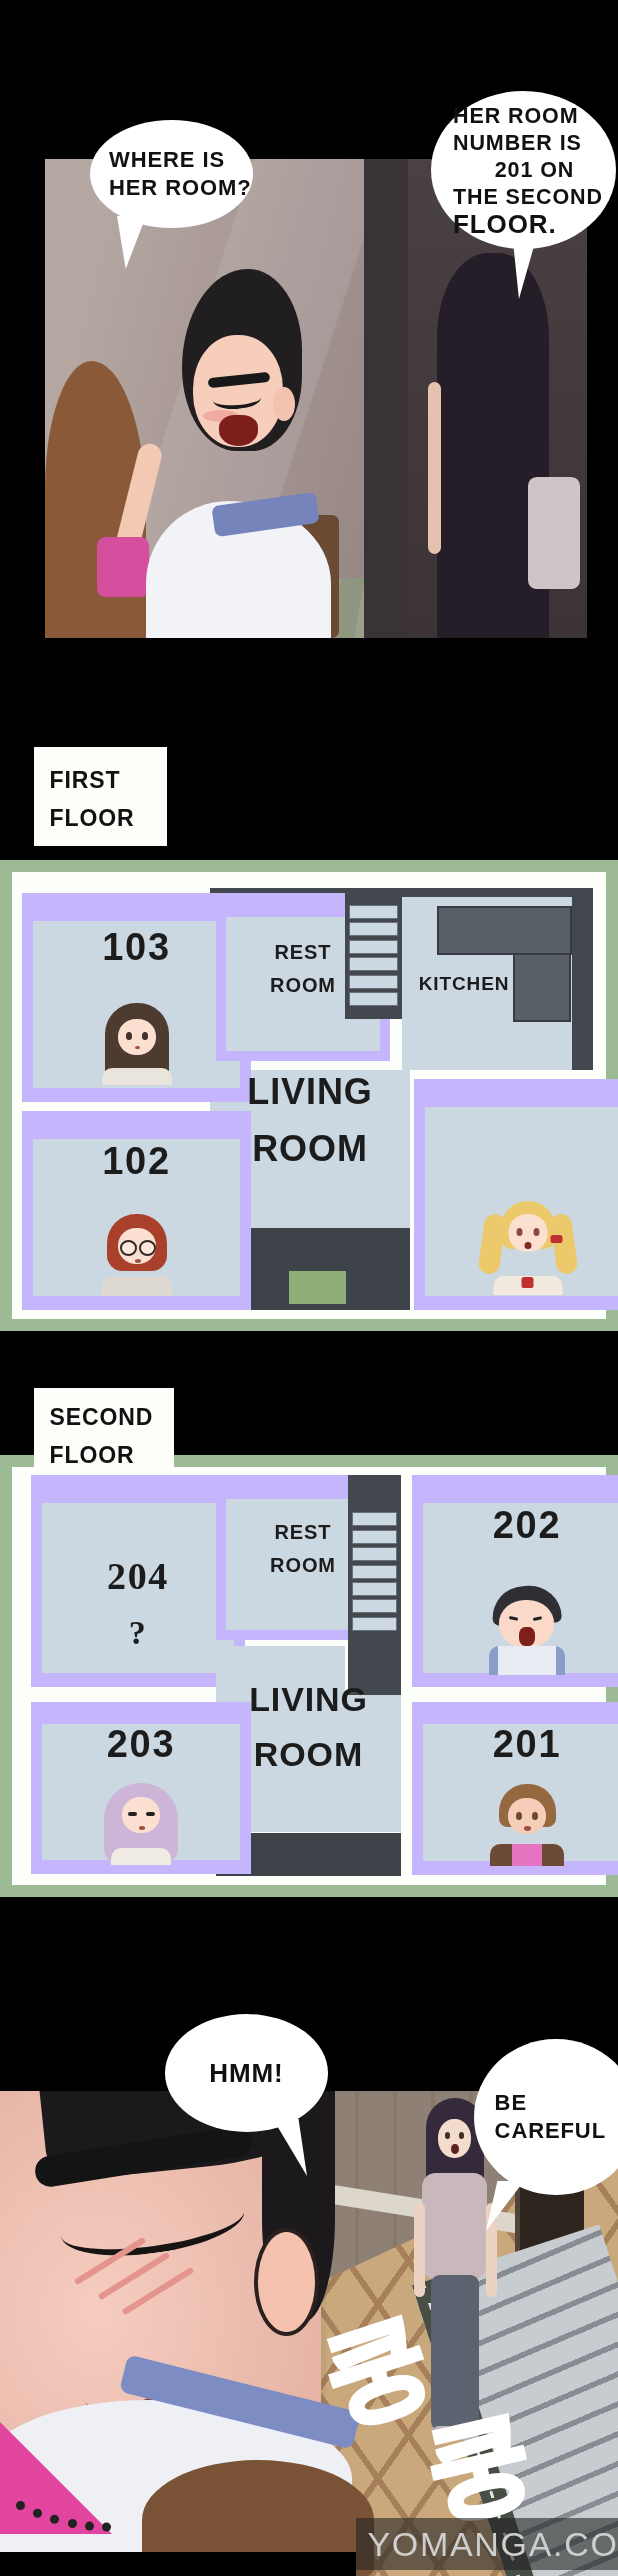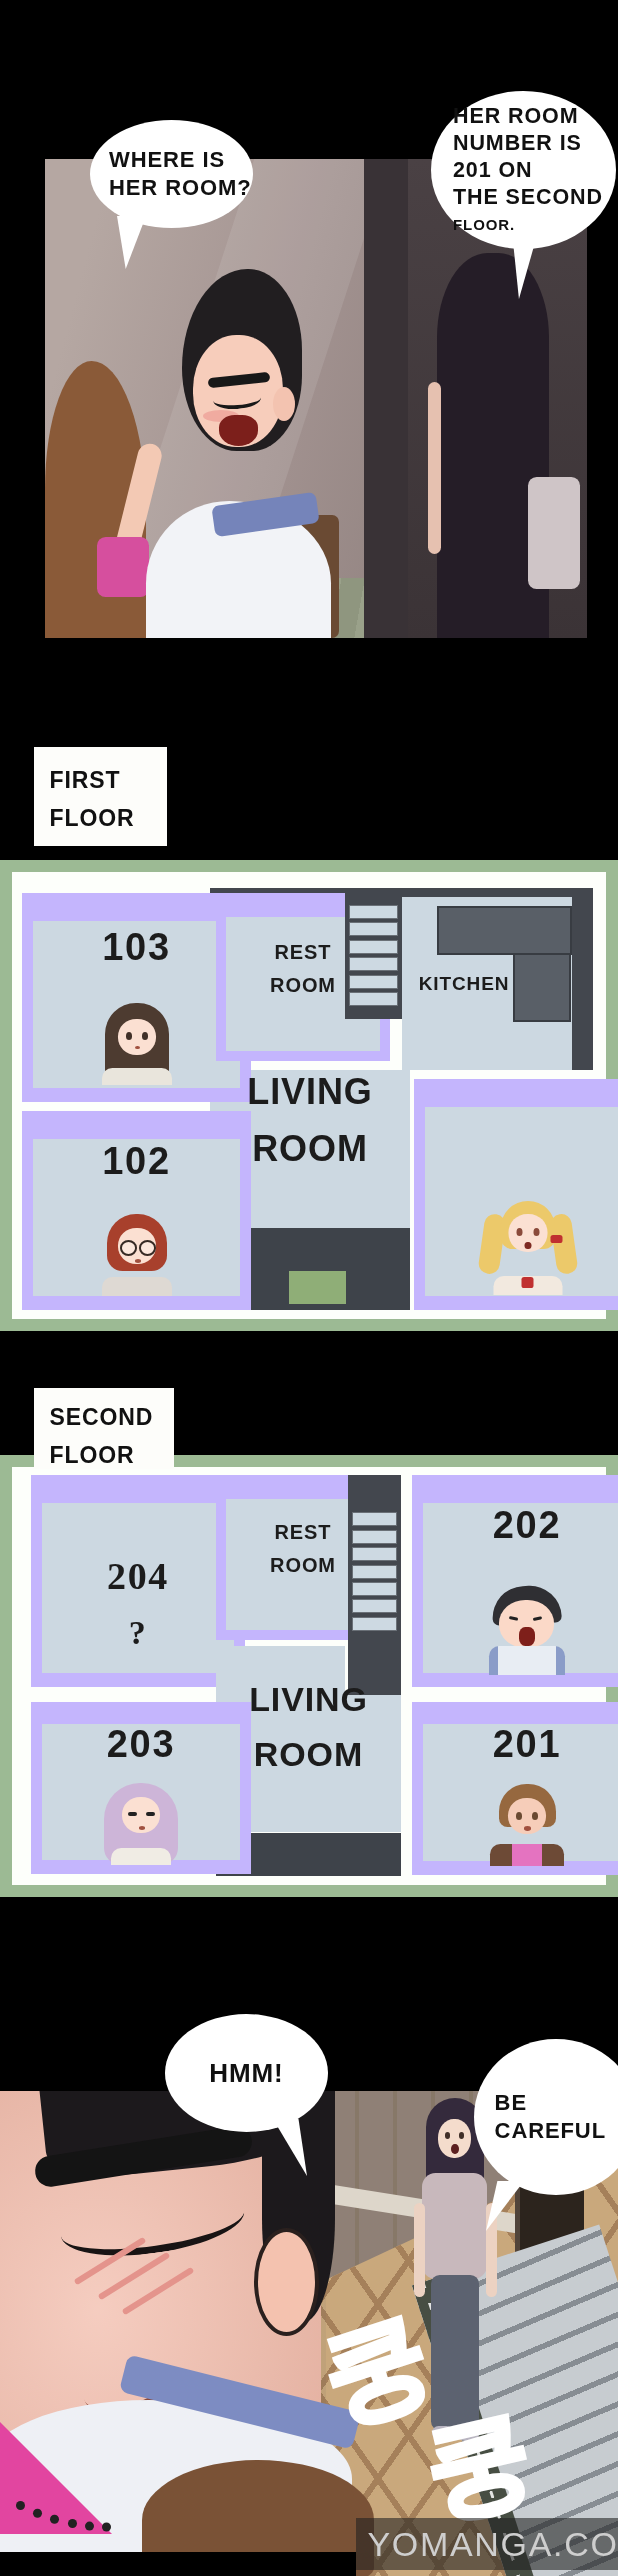--- a/index.html
+++ b/index.html
@@ -97,7 +97,7 @@
   <div class="bubble" style="left:431px;top:91px;width:163px;height:158px;padding-left:22px;">
     <div class="bl" style="font-size:21.5px;line-height:27px;">HER ROOM</div>
     <div class="bl" style="font-size:21.5px;line-height:27px;">NUMBER IS</div>
-    <div class="bl" style="font-size:21.5px;line-height:27px;">201 ON</div>
+    <div class="bl" style="font-size:21.5px;line-height:27px;text-align:center;">201 ON</div>
     <div class="bl" style="font-size:21.5px;line-height:27px;">THE SECOND</div>
     <div class="bl" style="font-size:15px;line-height:27px;">FLOOR.</div>
   </div>

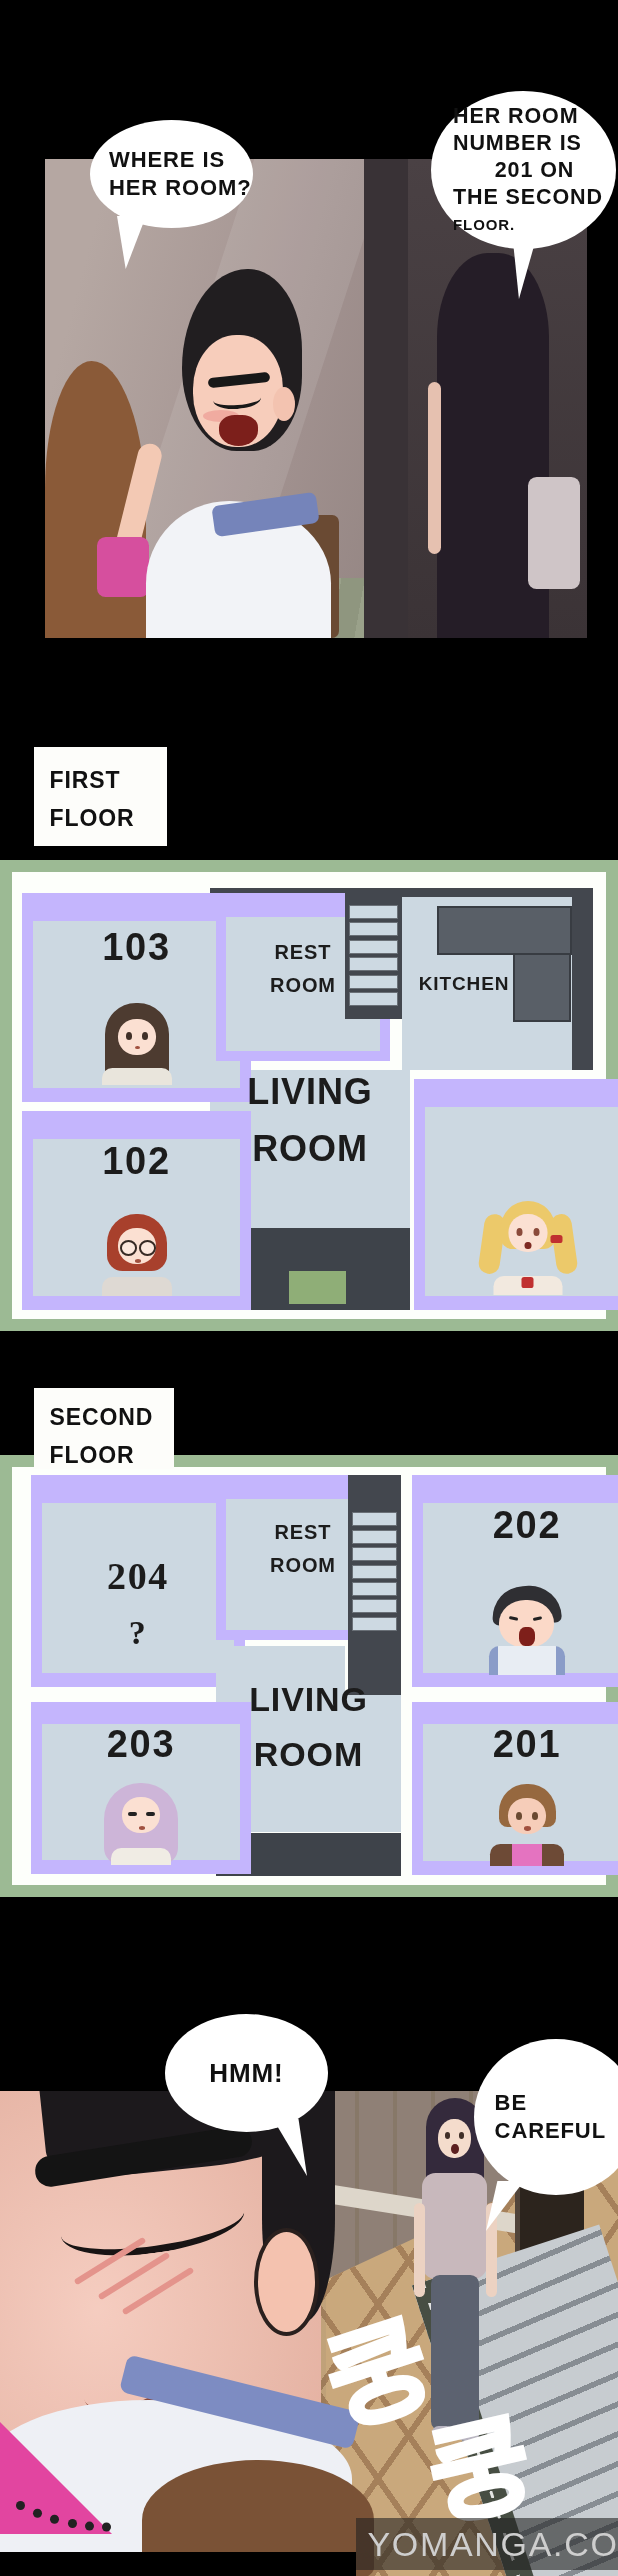--- a/index.html
+++ b/index.html
@@ -99,7 +99,7 @@
     <div class="bl" style="font-size:21.5px;line-height:27px;">NUMBER IS</div>
     <div class="bl" style="font-size:21.5px;line-height:27px;text-align:center;">201 ON</div>
     <div class="bl" style="font-size:21.5px;line-height:27px;">THE SECOND</div>
-    <div class="bl" style="font-size:15px;line-height:27px;">FLOOR.</div>
+    <div class="bl" style="font-size:26px;line-height:27px;">FLOOR.</div>
   </div>
   <div class="bubble-tail" style="left:505px;top:239px;width:31px;height:60px;clip-path:polygon(25% 0,100% 0,45% 100%);"></div>
 

